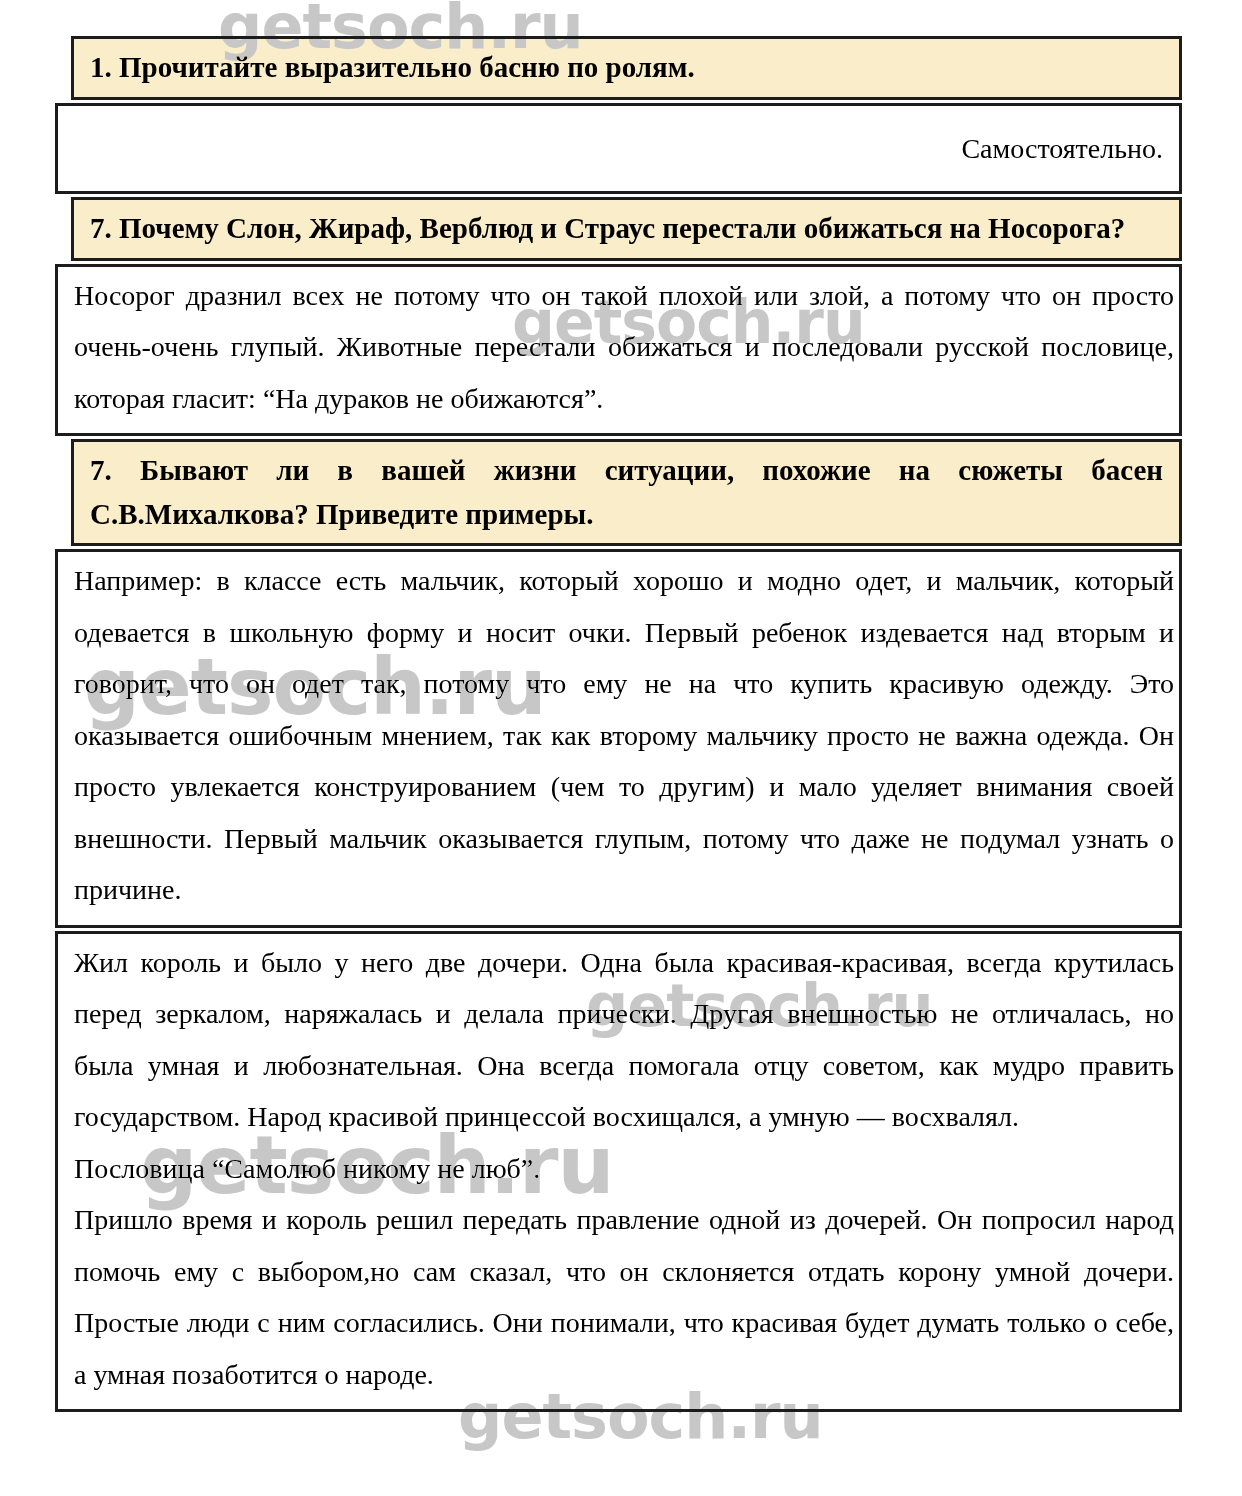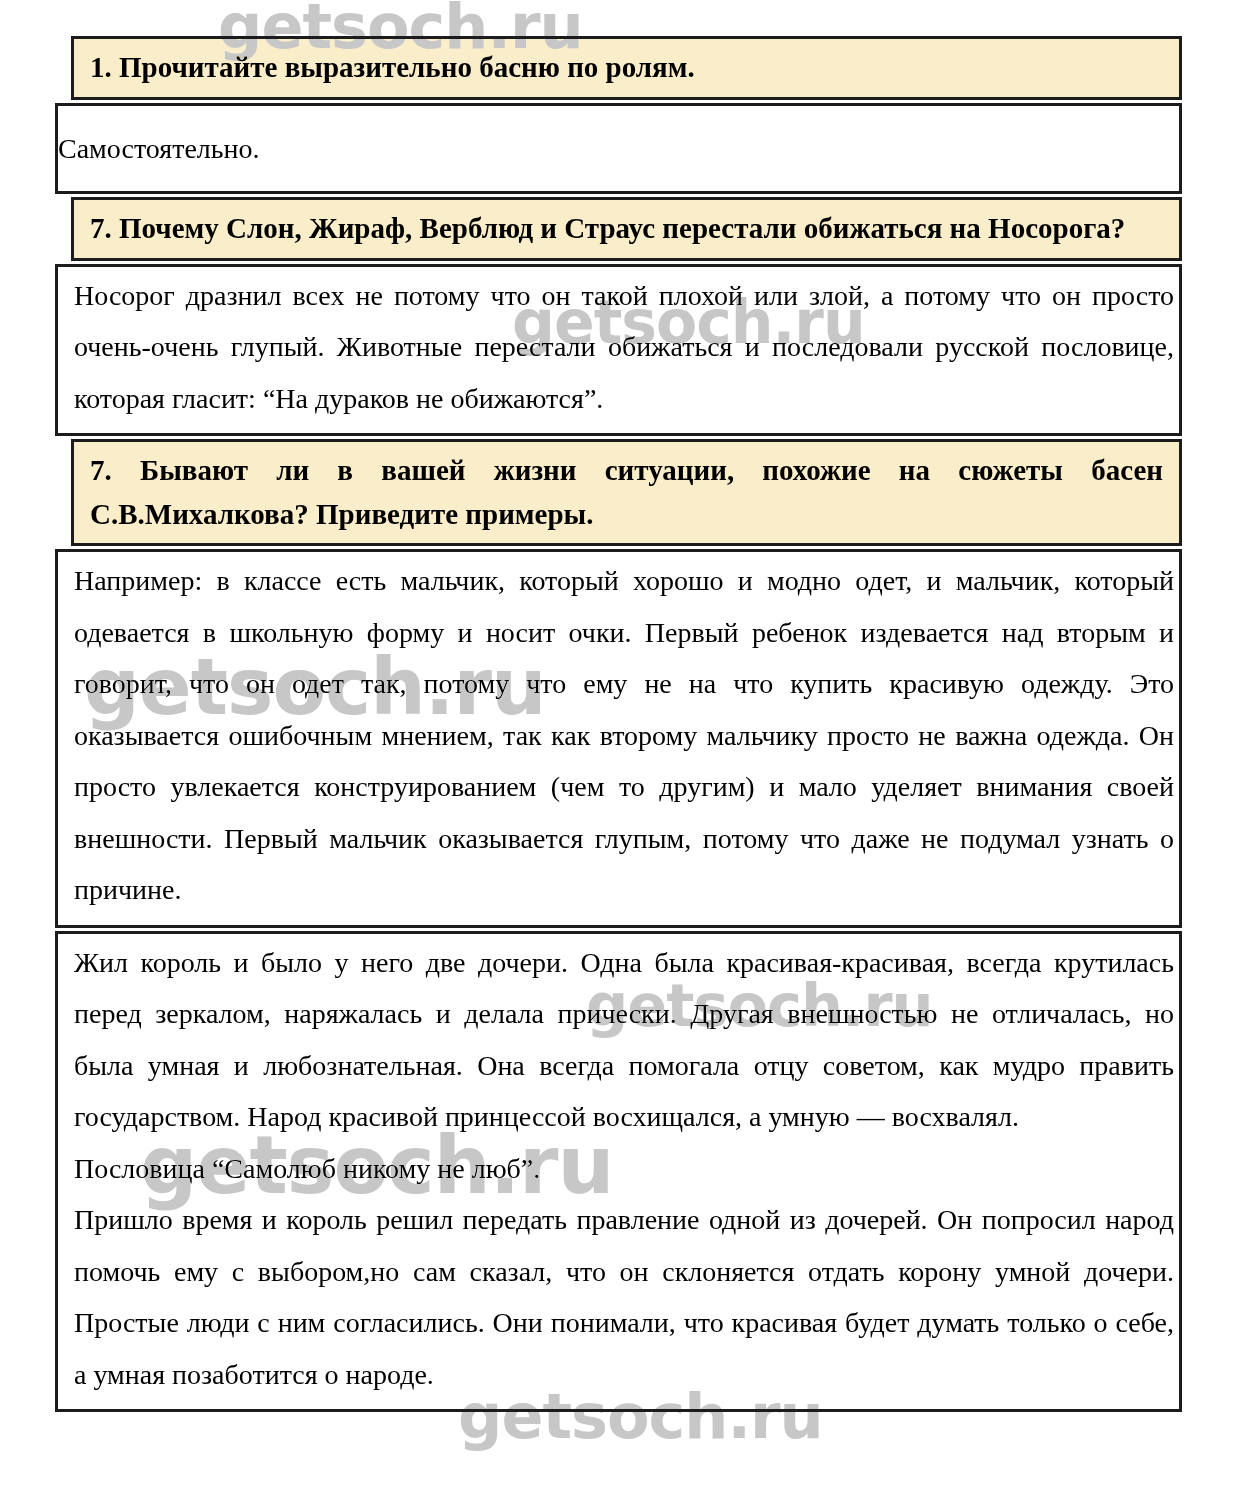--- a/index.html
+++ b/index.html
@@ -36,7 +36,7 @@
     text-align:justify;
   }
   .a p{margin:0;}
-  .a.single{padding:17px 0;text-align:left;}
+  .a.single{padding:17px 16px;text-align:right;}
   .wm{
     position:absolute;
     z-index:5;

